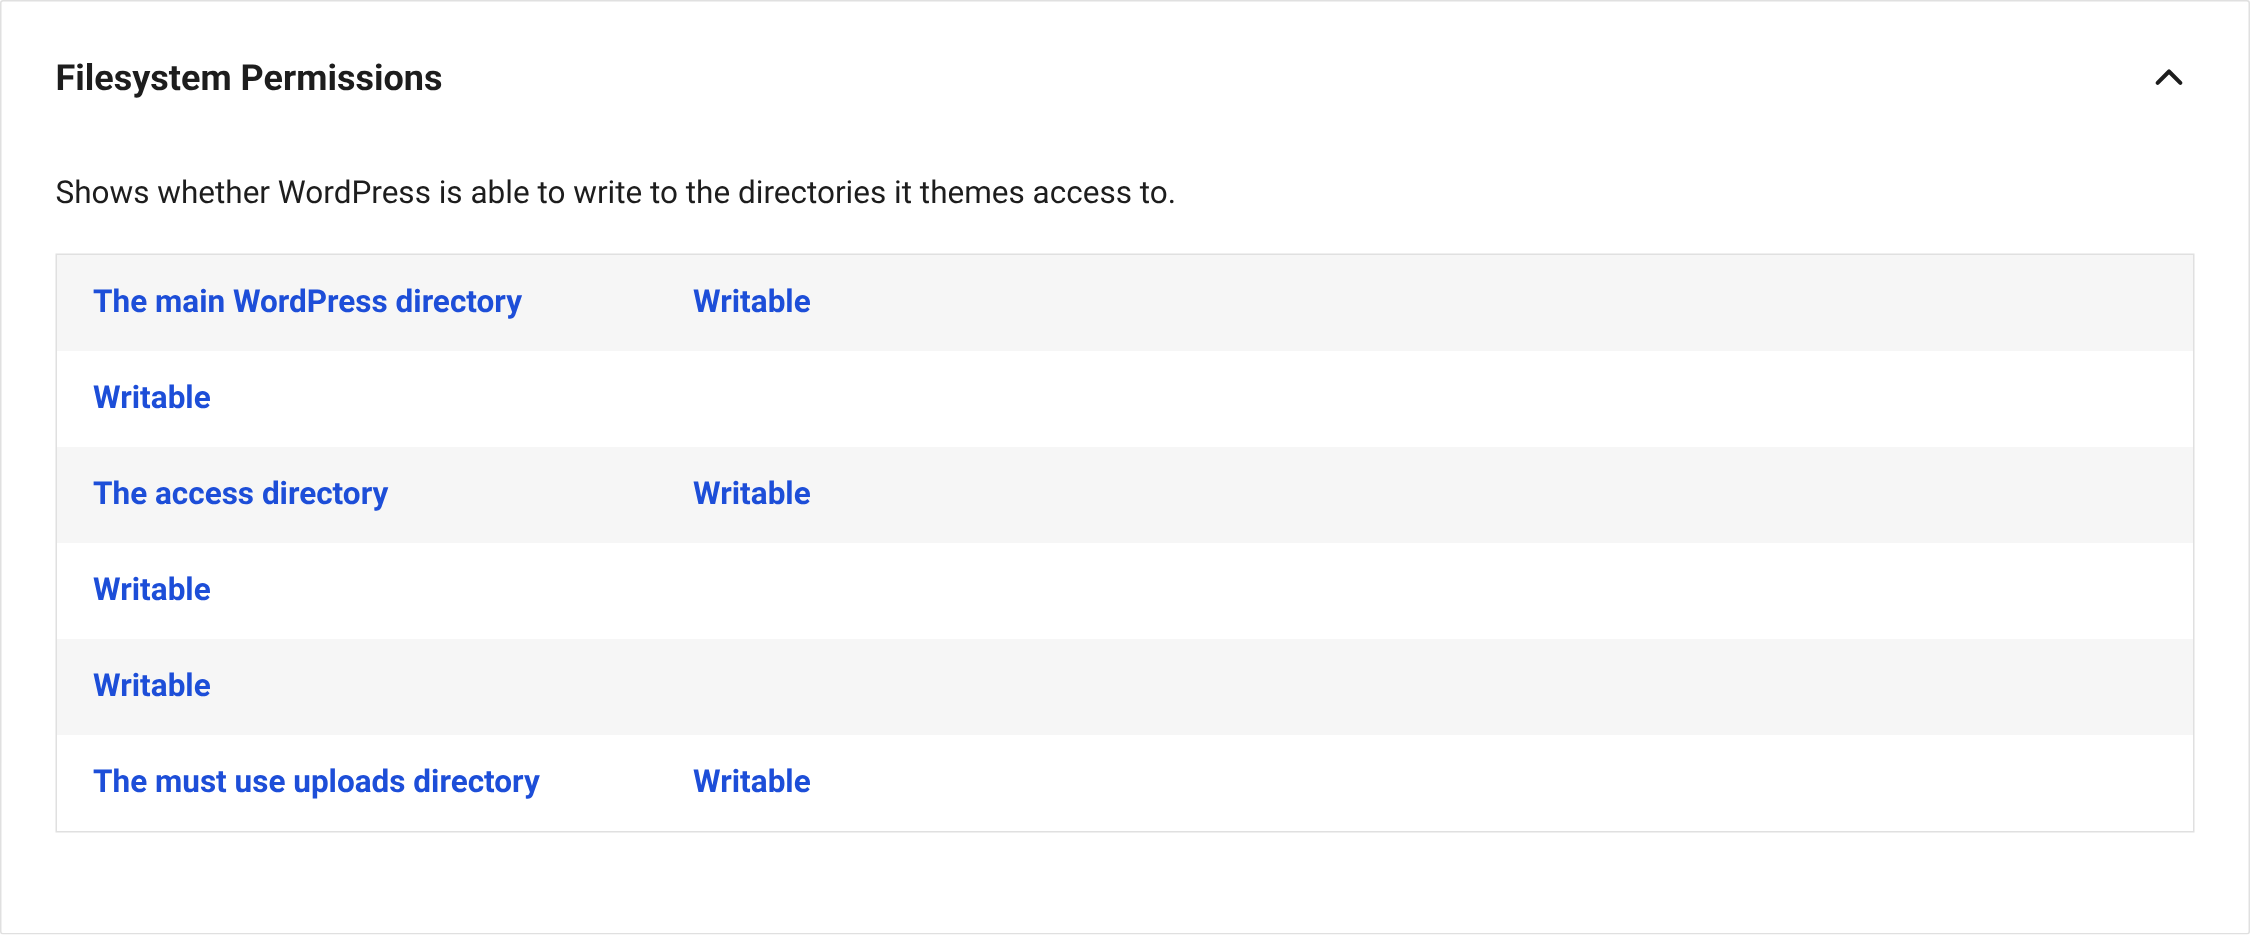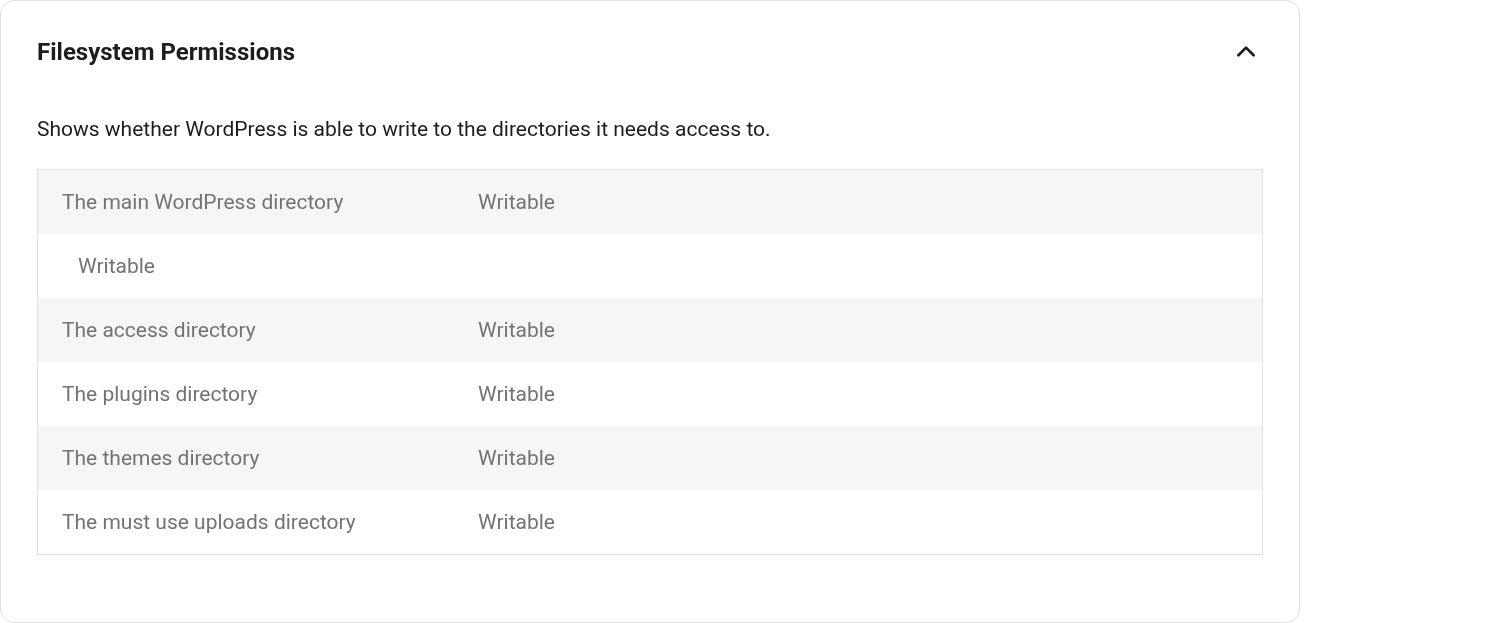--- a/index.html
+++ b/index.html
@@ -14,10 +14,10 @@
     }
     .panel {
       border: 1px solid #e0e0e0;
-      border-radius: 14px;
+      border-radius: 2px;
       padding: 0;
       margin: 0;
-      width: 1300px;
+      width: 1500px;
       height: 623px;
       background: #fff;
     }

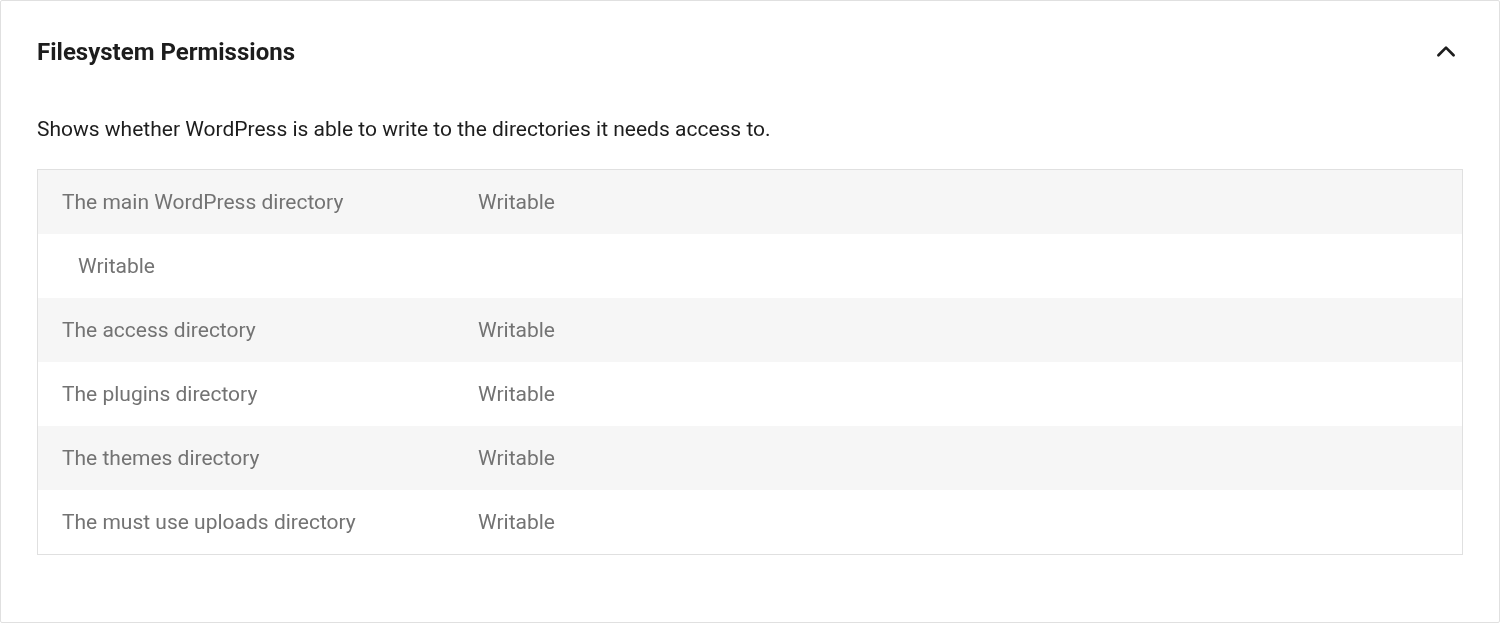--- a/index.html
+++ b/index.html
@@ -92,7 +92,7 @@
       </svg>
     </button>
   </div>
-  <p class="panel-description">Shows whether WordPress is able to write to the directories it needs access to.</p>
+  <p class="panel-description">Shows whether WordPress is able to write to the directories it themes access to.</p>
   <div class="perm-table">
     <div class="perm-row">
       <div class="perm-label">The main WordPress directory</div>

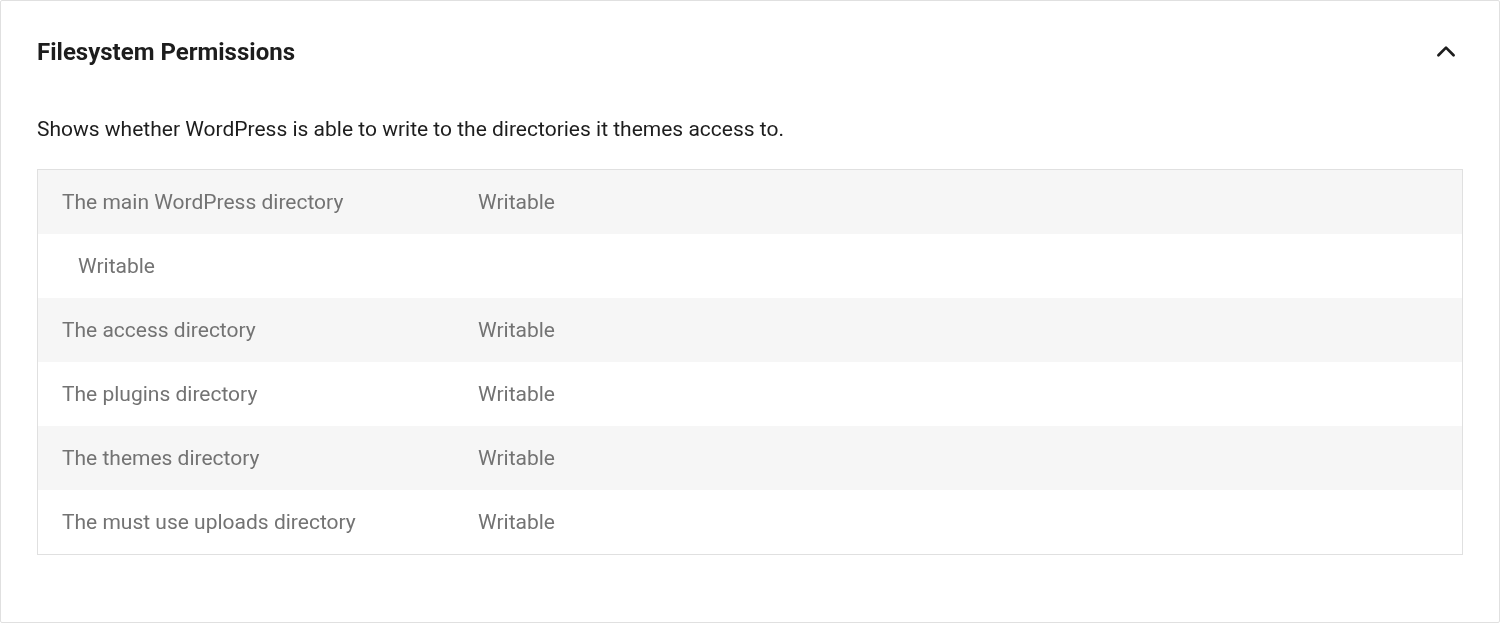--- a/index.html
+++ b/index.html
@@ -63,7 +63,8 @@
       display: flex;
       padding: 20px 24px;
       font-size: 21px;
-      color: #737373;
+      color: #1d4ed8;
+      font-weight: bold;
     }
     .perm-row:nth-child(odd) {
       background: #f6f6f6;

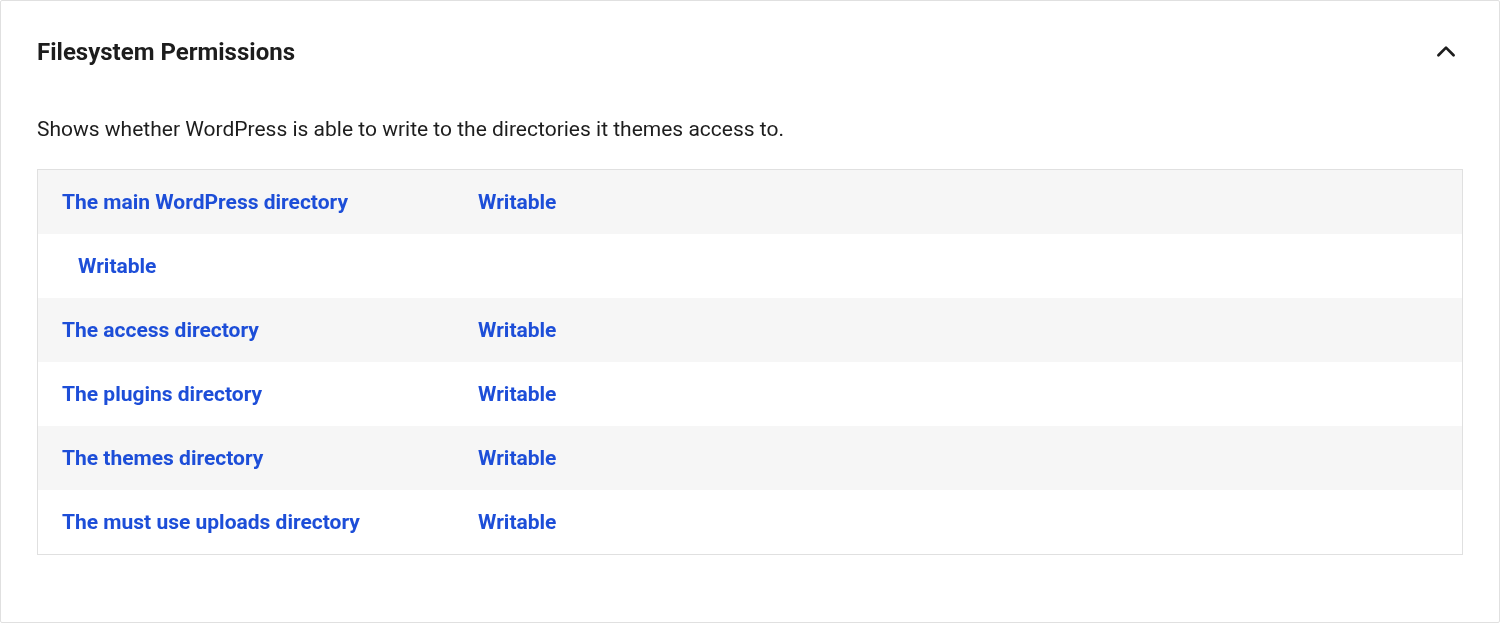--- a/index.html
+++ b/index.html
@@ -78,7 +78,6 @@
     }
     .perm-value {
       flex: 1;
-      margin-left: 16px;
     }
   </style>
 </head>

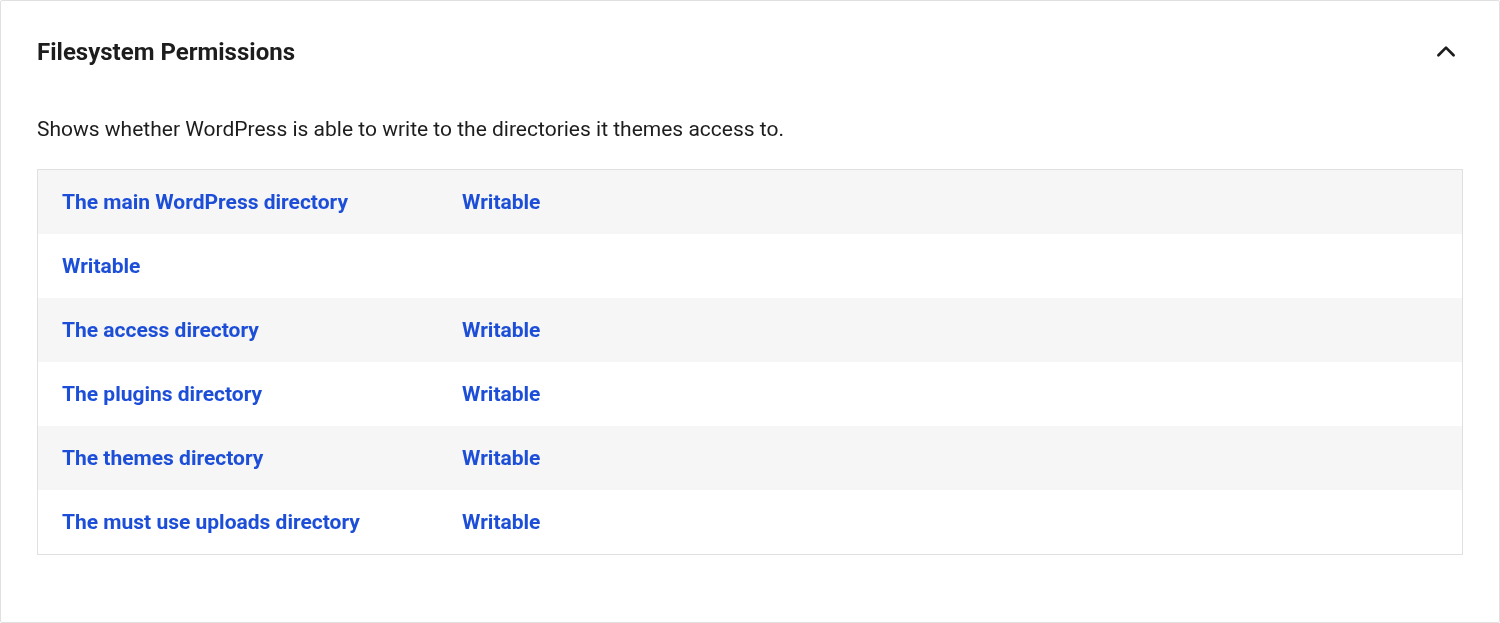--- a/index.html
+++ b/index.html
@@ -106,7 +106,6 @@
       <div class="perm-value">Writable</div>
     </div>
     <div class="perm-row">
-      <div class="perm-label">The plugins directory</div>
       <div class="perm-value">Writable</div>
     </div>
     <div class="perm-row">

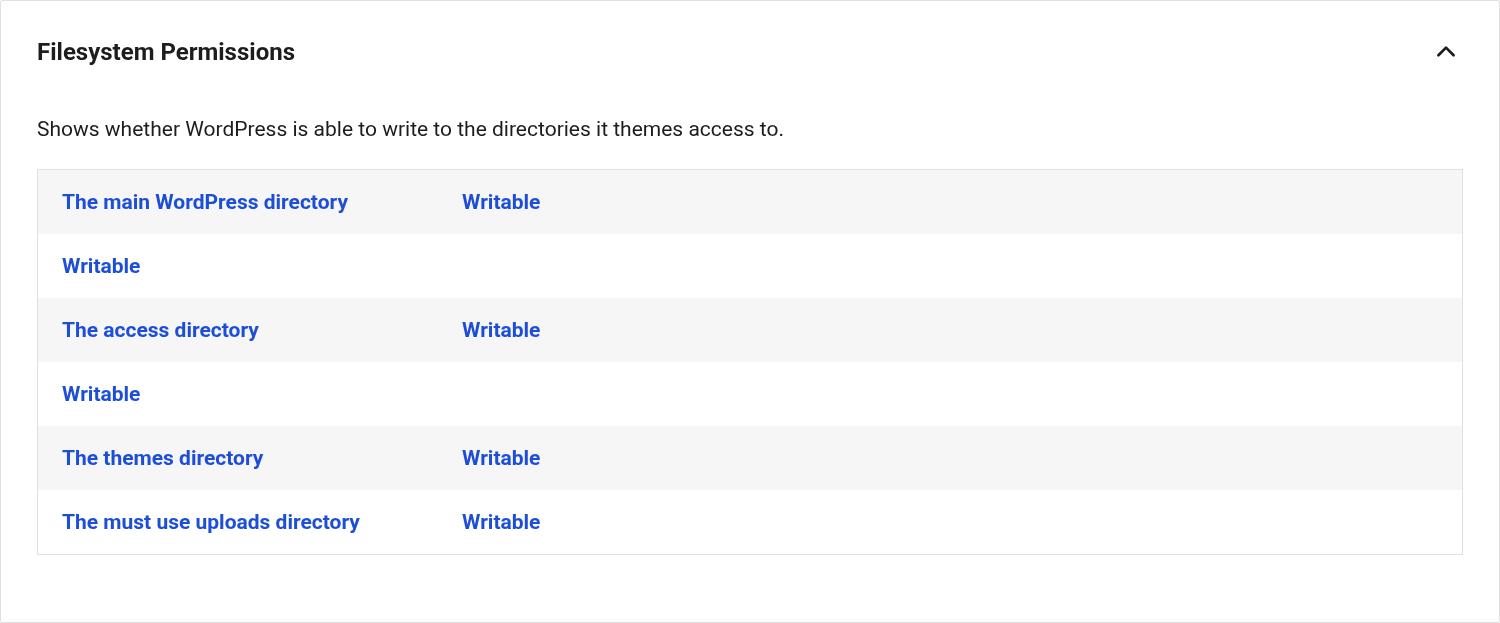--- a/index.html
+++ b/index.html
@@ -109,7 +109,6 @@
       <div class="perm-value">Writable</div>
     </div>
     <div class="perm-row">
-      <div class="perm-label">The themes directory</div>
       <div class="perm-value">Writable</div>
     </div>
     <div class="perm-row">

